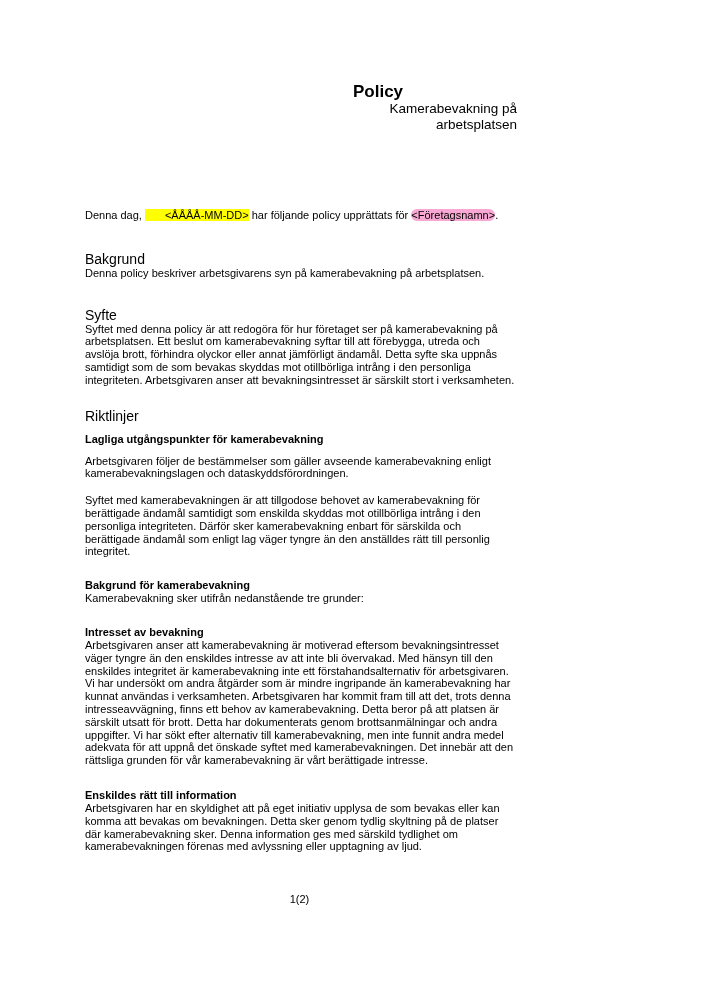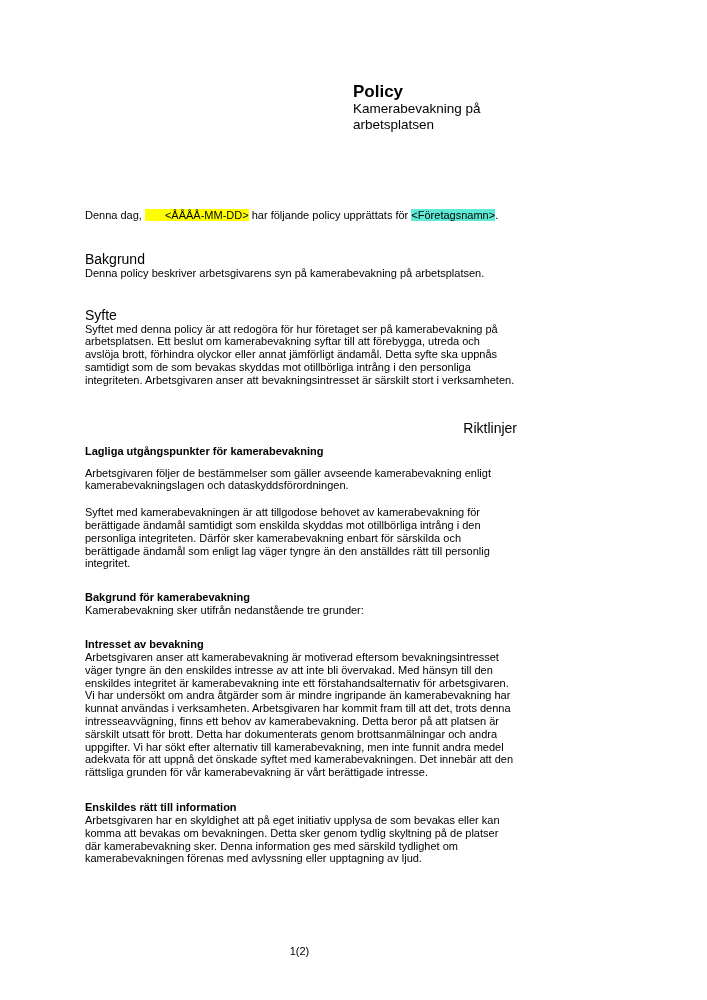--- a/index.html
+++ b/index.html
@@ -34,6 +34,7 @@
   .doc-subtitle {
     font-size: 13.5px;
     line-height: 16px;
+    text-align: right;
   }
   
   .p {

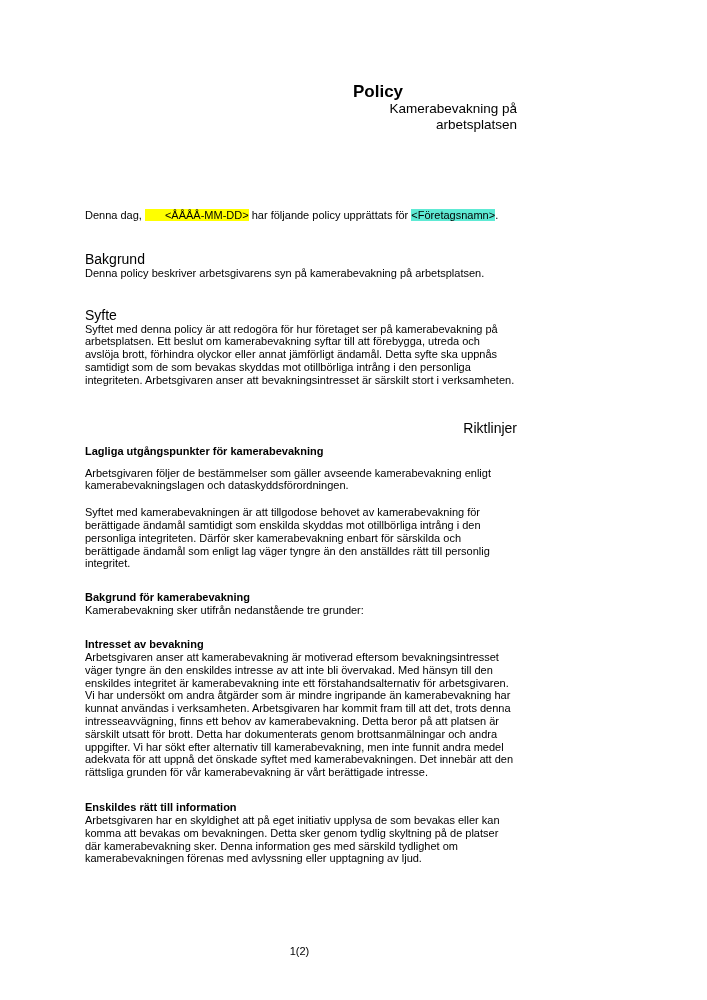--- a/index.html
+++ b/index.html
@@ -97,7 +97,7 @@
       <div class="doc-subtitle">Kamerabevakning på arbetsplatsen</div>
     </div>
 
-    <p class="p mt76"><span>Denna dag, </span><span class="highlight" style="background: rgb(255, 255, 0); padding-left: 20px;">&lt;ÅÅÅÅ-MM-DD&gt;</span><span> har följande policy upprättats för </span><span class="highlight" style="background: #5eead4;">&lt;Företagsnamn&gt;</span><span>.</span></p>
+    <p class="p mt76"><span>Denna dag, </span><span class="highlight" style="background: rgb(255, 255, 0); padding-left: 20px;">&lt;ÅÅÅÅ-MM-DD&gt;</span><span> har följande policy upprättats för </span><span class="highlight" style="background: #f9a8d4; border-radius: 6px;">&lt;Företagsnamn&gt;</span><span>.</span></p>
 
     <h1 class="h-main mt30">Bakgrund</h1>
     <p class="p mt6">Denna policy beskriver arbetsgivarens syn på kamerabevakning på arbetsplatsen.</p>

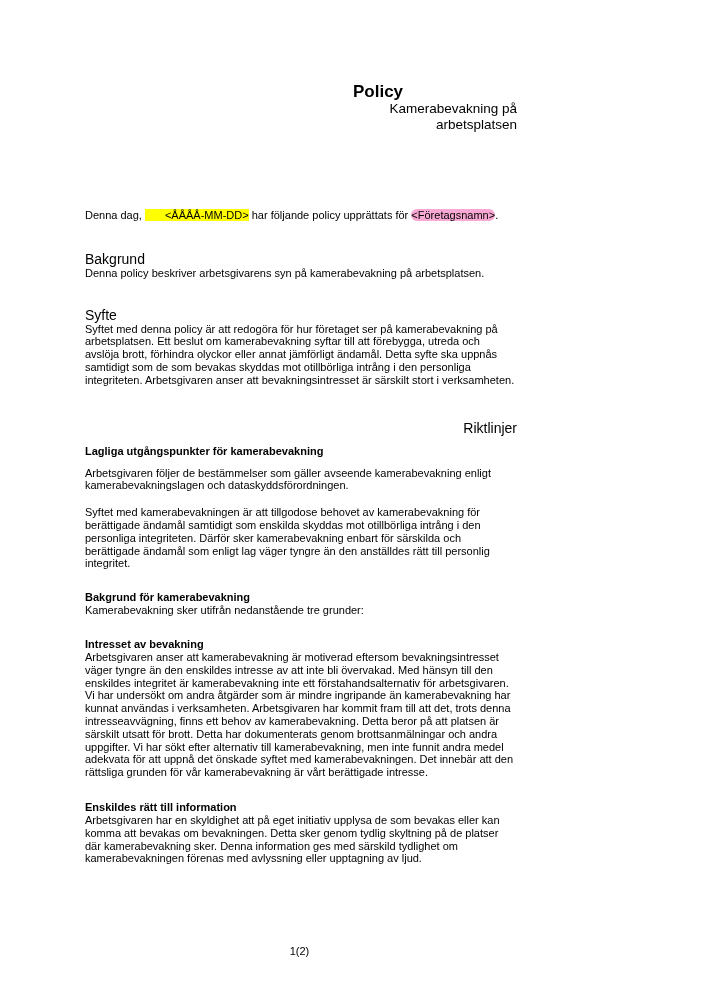--- a/index.html
+++ b/index.html
@@ -83,7 +83,7 @@
   .mt22 { margin-top: 22px; }
   .mt28 { margin-top: 28px; }
   .mt30 { margin-top: 30px; }
-  .mt34 { margin-top: 34px; text-align: right; }
+  .mt34 { margin-top: 22px; }
   .mt76 { margin-top: 76px; }
 </style>
 </head>

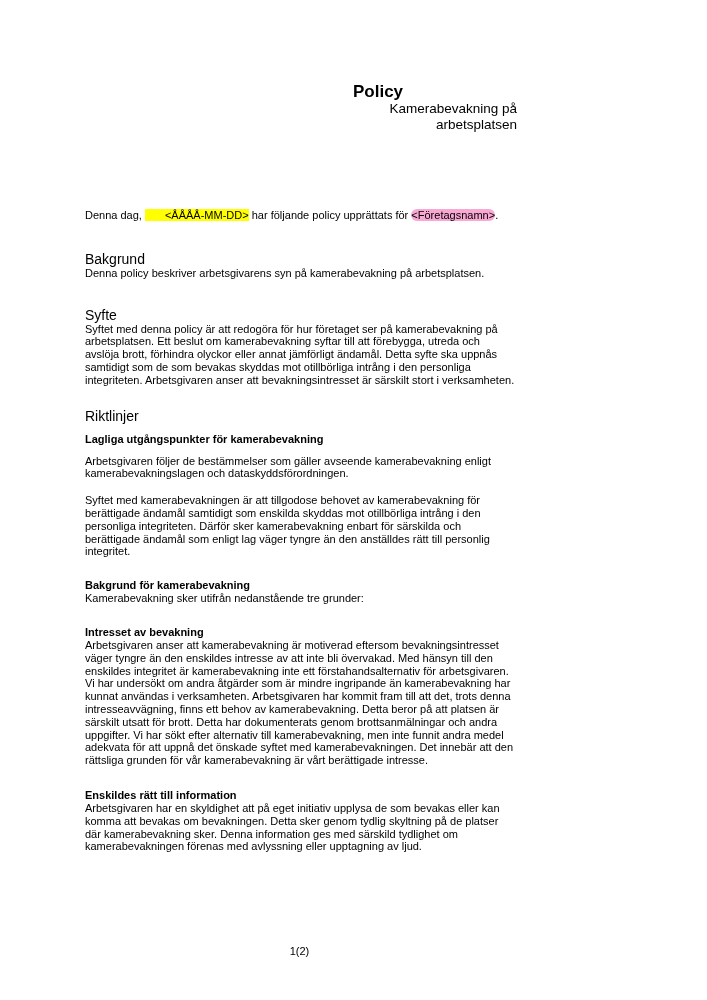--- a/index.html
+++ b/index.html
@@ -68,7 +68,7 @@
   }
   .footer {
     position: absolute;
-    top: 945px;
+    top: 893px;
     left: 0;
     right: 0;
     text-align: center;

